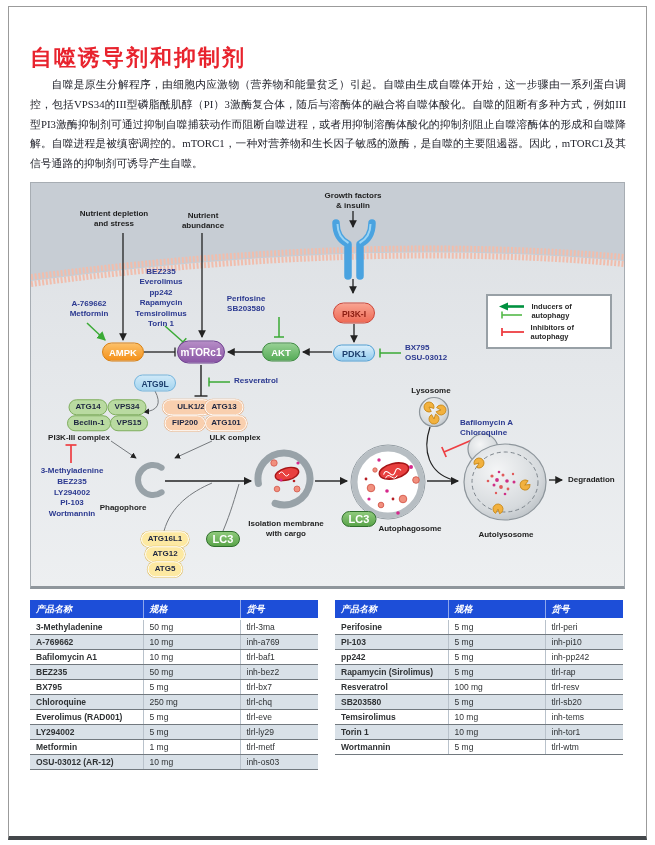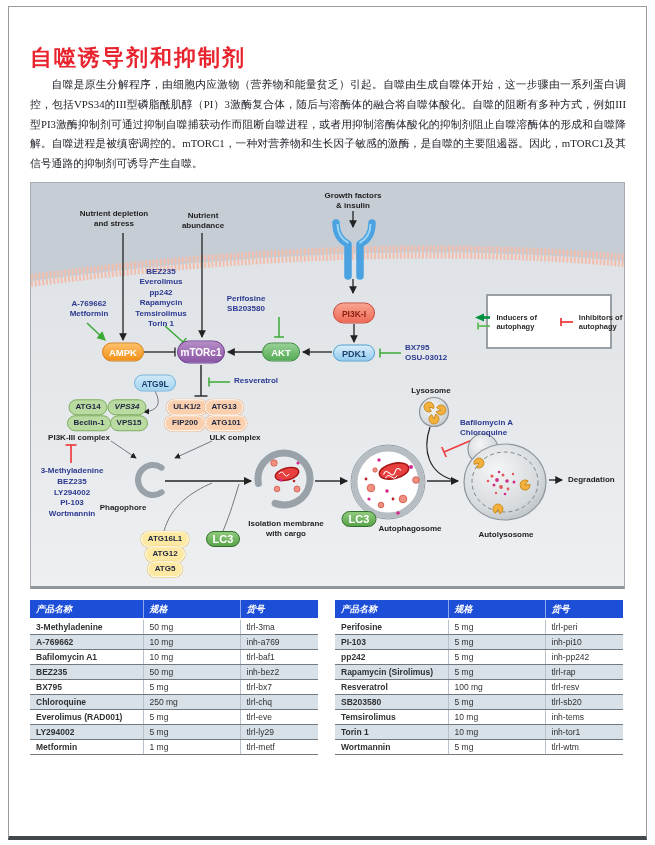--- a/index.html
+++ b/index.html
@@ -24,7 +24,7 @@
   .lbl{position:absolute;transform:translateX(-50%);font-size:8px;font-weight:bold;color:#1e1e1e;text-align:center;white-space:pre-line;line-height:1.25;}
   .lbl-left{transform:none;text-align:left;}
   .lbl-drug{color:#2b3990;}
-  .legend{position:absolute;left:455px;top:111px;width:126px;height:55px;background:#fff;border:2px solid #98a0a6;box-sizing:border-box;display:flex;flex-direction:row;justify-content:center;gap:3px;padding:8px 4px;}
+  .legend{position:absolute;left:455px;top:111px;width:126px;height:55px;background:#fff;border:2px solid #98a0a6;box-sizing:border-box;display:flex;flex-direction:column;justify-content:center;gap:3px;padding:8px 4px;}
   .legend-row{display:flex;align-items:center;gap:6px;}
   .legend-row span{font-size:7.5px;font-weight:bold;color:#2a2a2a;}
   

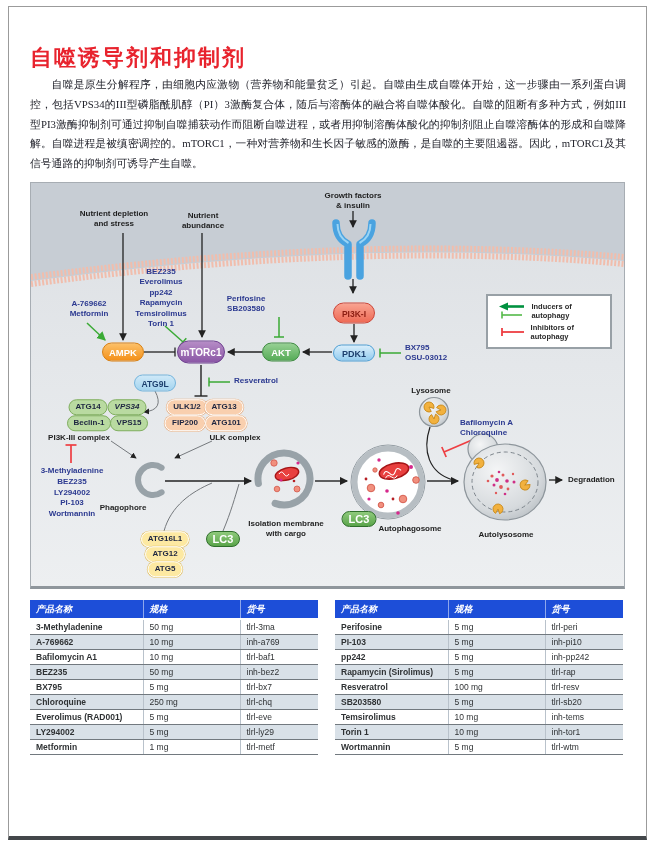--- a/index.html
+++ b/index.html
@@ -231,7 +231,7 @@
     <div class="pill p-pdk1" style="left:323px;top:170px;">PDK1</div>
     <div class="pill p-atg9l" style="left:124px;top:200px;">ATG9L</div>
     <div class="pill p-green" style="left:57px;top:224px;width:37px;">ATG14</div>
-    <div class="pill p-green" style="left:96px;top:224px;width:37px;font-style:italic;">VPS34</div>
+    <div class="pill p-green" style="left:96px;top:224px;width:37px;">VPS34</div>
     <div class="pill p-green" style="left:58px;top:240px;width:42px;">Beclin-1</div>
     <div class="pill p-green" style="left:98px;top:240px;width:36px;">VPS15</div>
     <div class="pill p-peach" style="left:156px;top:224px;width:39px;">ULK1/2</div>

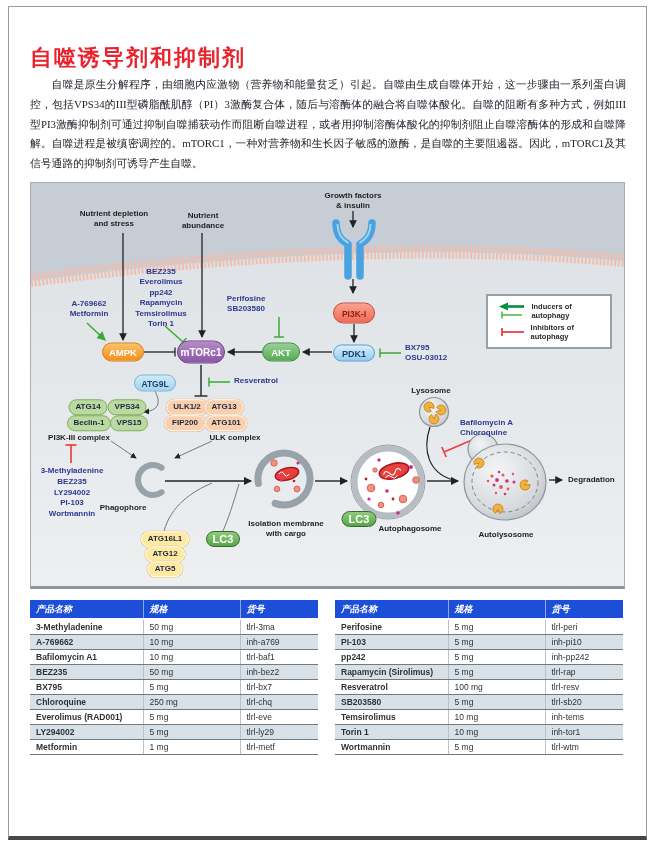--- a/index.html
+++ b/index.html
@@ -234,7 +234,7 @@
     <div class="pill p-green" style="left:96px;top:224px;width:37px;">VPS34</div>
     <div class="pill p-green" style="left:58px;top:240px;width:42px;">Beclin-1</div>
     <div class="pill p-green" style="left:98px;top:240px;width:36px;">VPS15</div>
-    <div class="pill p-peach" style="left:156px;top:224px;width:39px;">ULK1/2</div>
+    <div class="pill p-peach" style="left:156px;top:224px;width:39px;padding-left:8px;">ULK1/2</div>
     <div class="pill p-peach" style="left:193px;top:224px;width:37px;text-align:center;">ATG13</div>
     <div class="pill p-peach" style="left:154px;top:240px;width:39px;">FIP200</div>
     <div class="pill p-peach" style="left:195px;top:240px;width:40px;">ATG101</div>

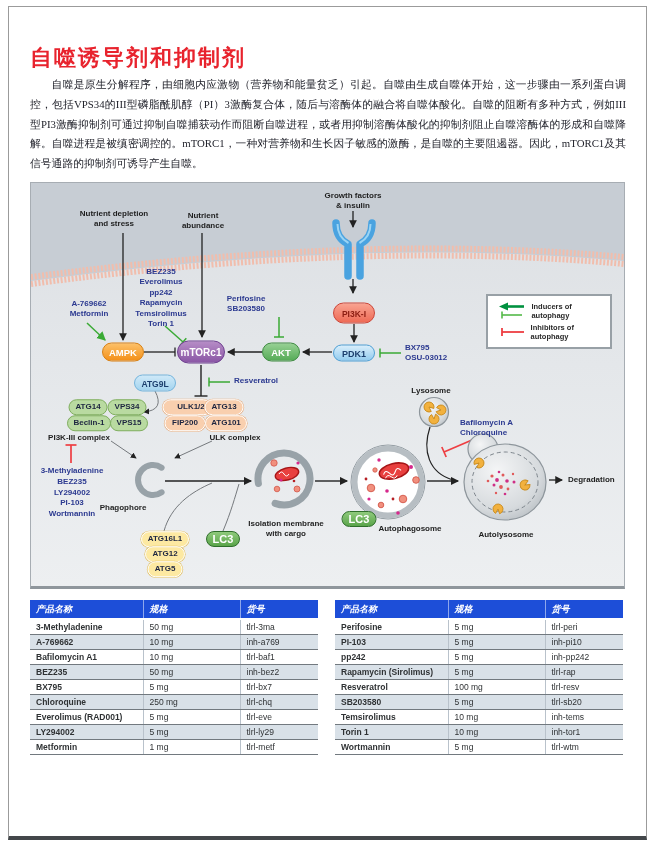--- a/index.html
+++ b/index.html
@@ -323,6 +323,11 @@
           <td>1 mg</td>
           <td>tlrl-metf</td>
         </tr>
+        <tr>
+          <td>OSU-03012 (AR-12)</td>
+          <td>10 mg</td>
+          <td>inh-os03</td>
+        </tr>
       </tbody>
   </table>
 

